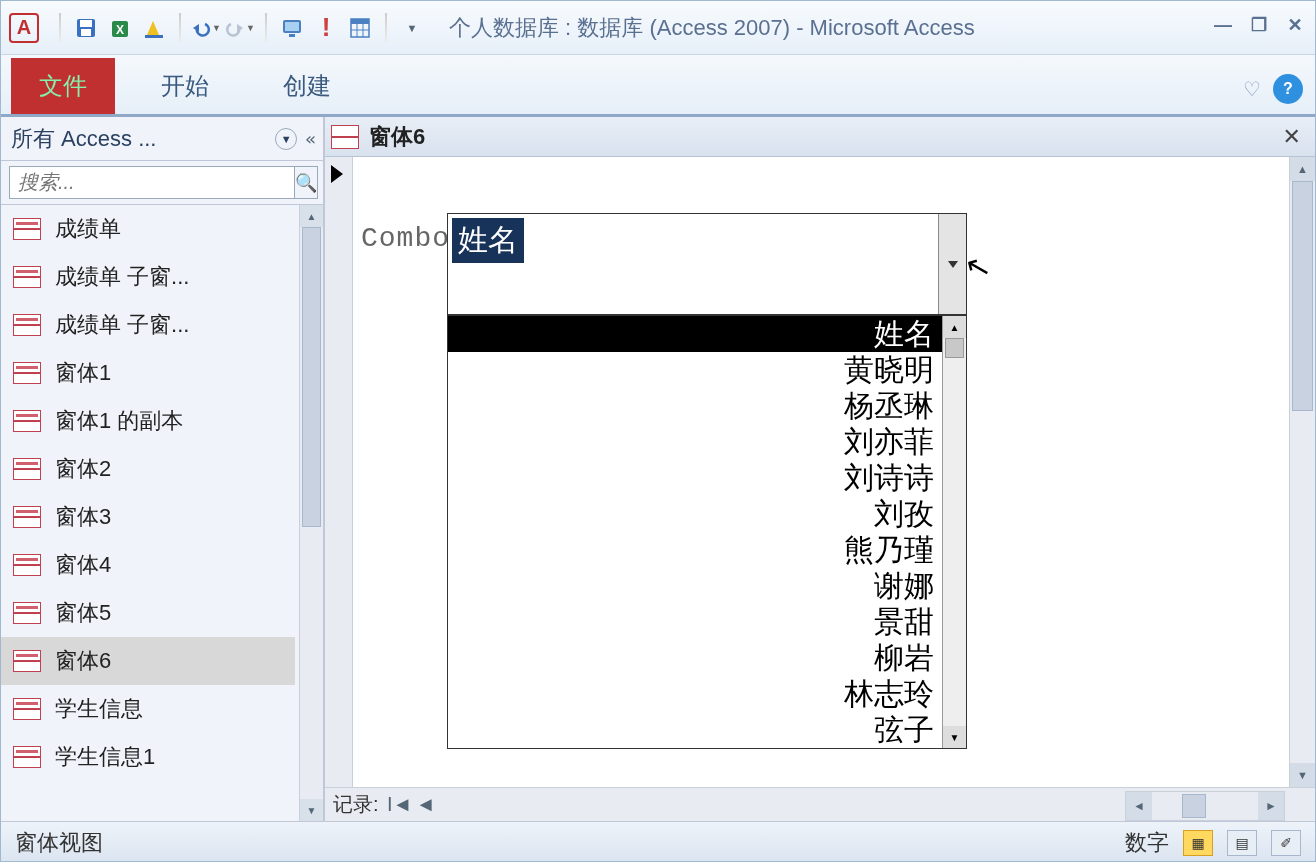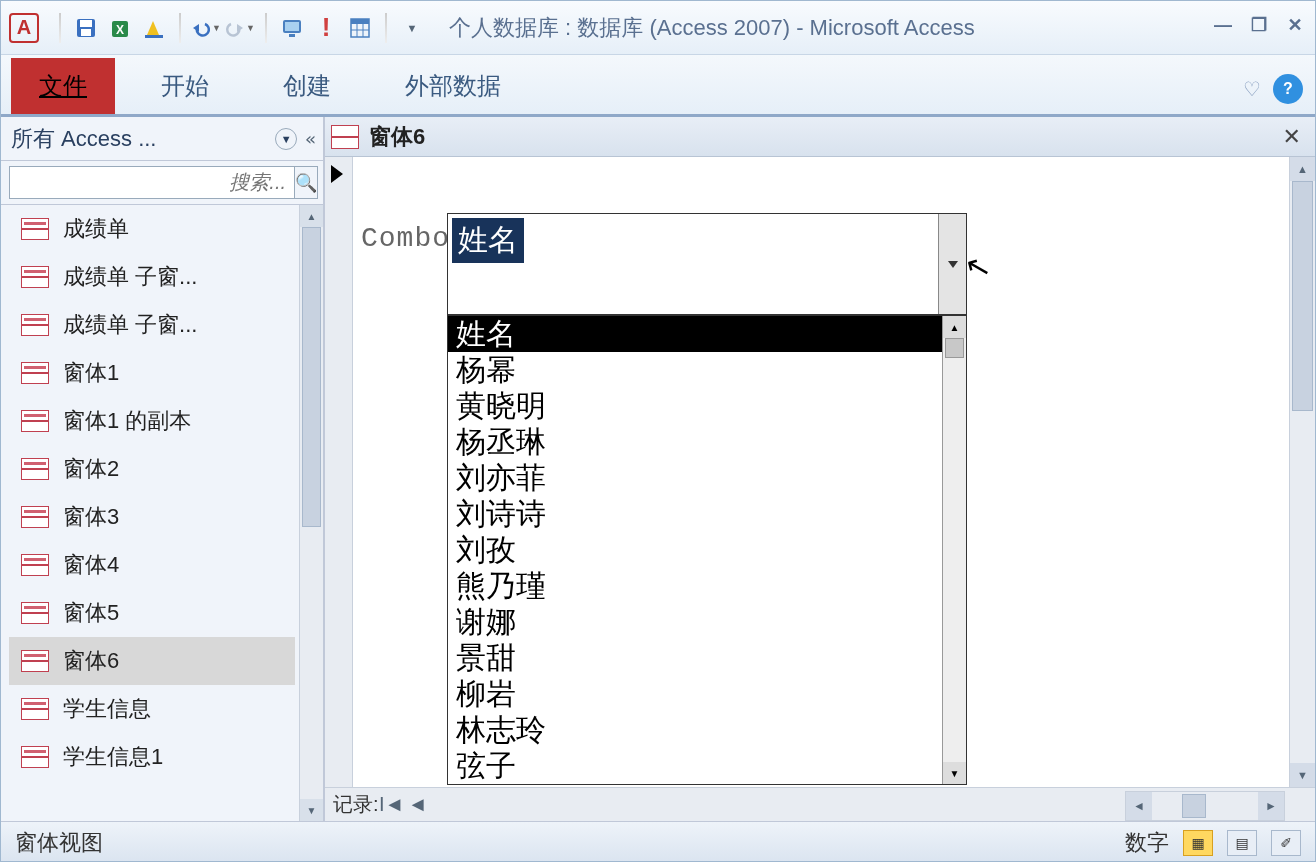--- a/index.html
+++ b/index.html
@@ -18,7 +18,7 @@
 
 .ribbon-tabs { height: 62px; background: linear-gradient(#f4f8fc,#e6eff8); display:flex; align-items:flex-end; padding-left:10px; border-bottom:3px solid #8fa8c8; position:relative; }
 .tab { padding: 12px 28px; font-size:24px; color:#3a5a80; cursor:pointer; margin-right:18px; }
-.tab.active { background:#c03030; color:#000000;text-decoration:underline; }
+.tab.active { background:#c03030; color:#86efac; }
 .ribbon-right { position:absolute; right:12px; bottom:10px; display:flex; gap:12px; align-items:center; }
 .help-btn { width:30px; height:30px; border-radius:50%; background:#3090e0; color:#fff; display:flex; align-items:center; justify-content:center; font-weight:bold; cursor:pointer; }
 .heart-btn { font-size:20px; color:#8aa0c0; cursor:pointer; }

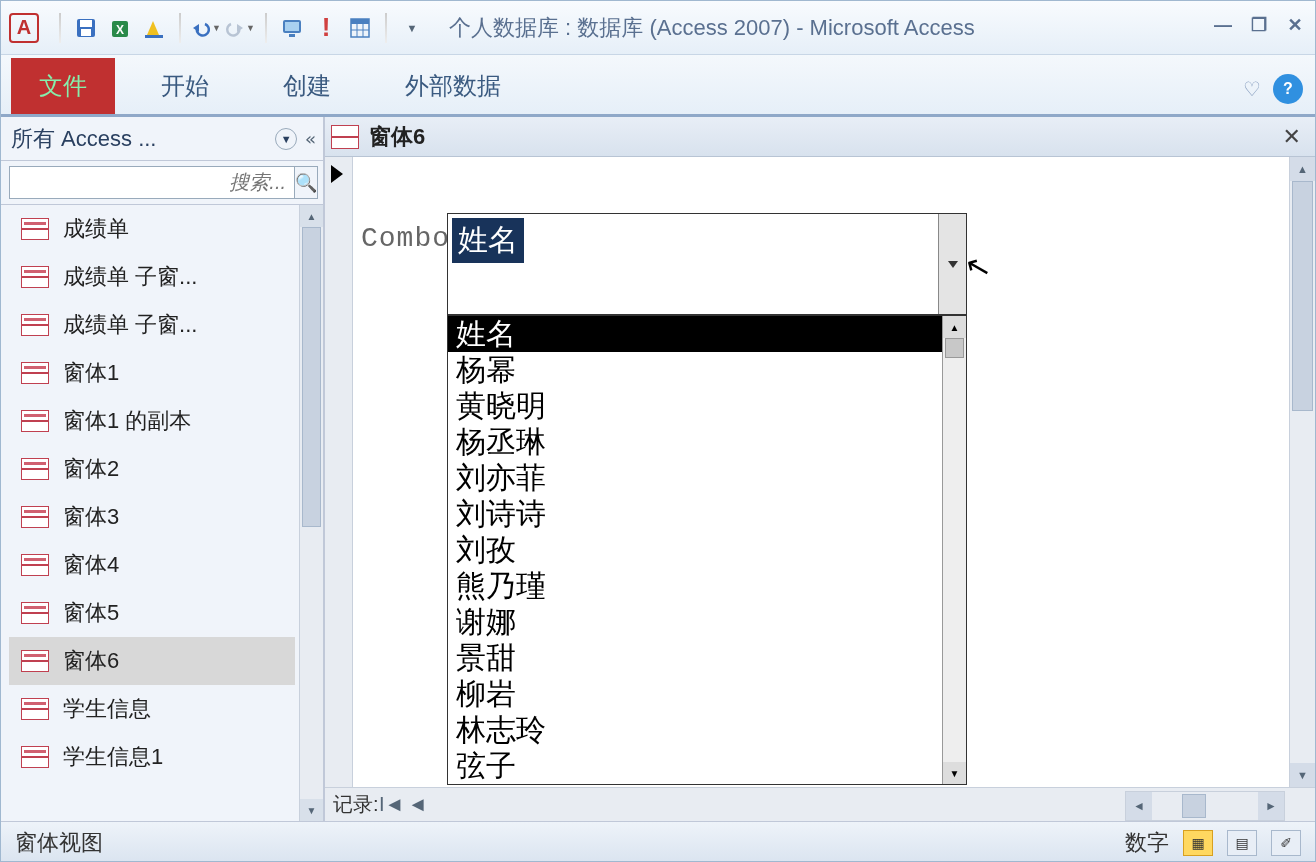--- a/index.html
+++ b/index.html
@@ -164,7 +164,6 @@
   <div class="tab active">文件</div>
   <div class="tab">开始</div>
   <div class="tab">创建</div>
-  <div class="tab">外部数据</div>
   <div class="ribbon-right">
     <div class="heart-btn">♡</div>
     <div class="help-btn">?</div>

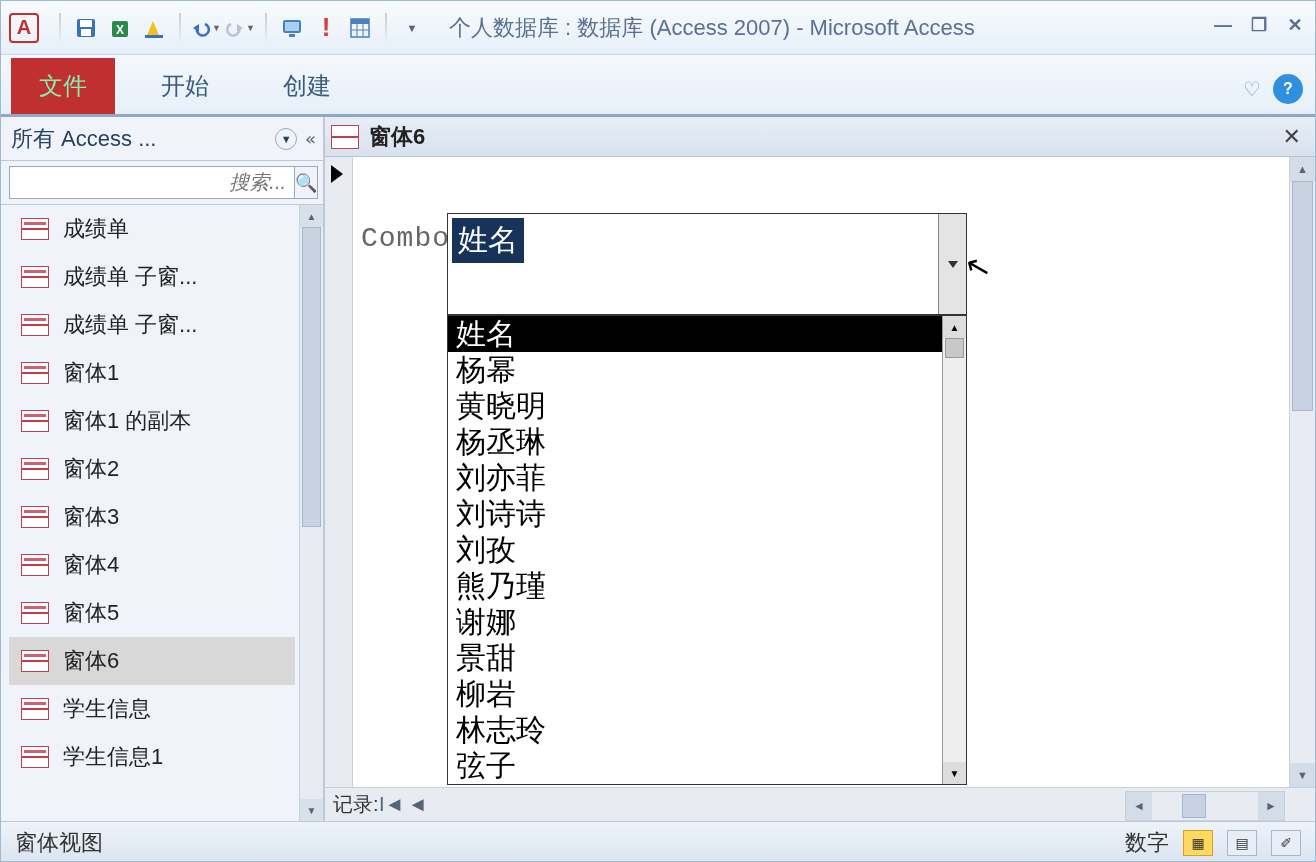--- a/index.html
+++ b/index.html
@@ -33,7 +33,7 @@
 .nav-header-dd { width:22px; height:22px; border:1px solid #9ab; border-radius:50%; display:flex; align-items:center; justify-content:center; font-size:11px; margin-right:8px; cursor:pointer; }
 .nav-collapse { font-size:18px; color:#567; cursor:pointer; font-family:monospace; letter-spacing:-3px; }
 .nav-search { height:44px; display:flex; padding:5px 8px; border-bottom:1px solid #c0c8d8; }
-.nav-search input { flex:1; border:1px solid #9ab; padding:4px 8px; font-size:20px; font-style:italic; color:#555;text-align:right; }
+.nav-search input { flex:1; border:1px solid #9ab; padding:4px 8px; font-size:20px; font-style:italic; color:#555; }
 .nav-search-btn { width:36px; display:flex; align-items:center; justify-content:center; border:1px solid #9ab; border-left:none; cursor:pointer; color:#4a80c0; font-size:18px; }
 .nav-list { flex:1; overflow:hidden; position:relative; }
 .nav-list-inner { position:absolute; left:0; top:0; right:28px;padding-left:8px; }

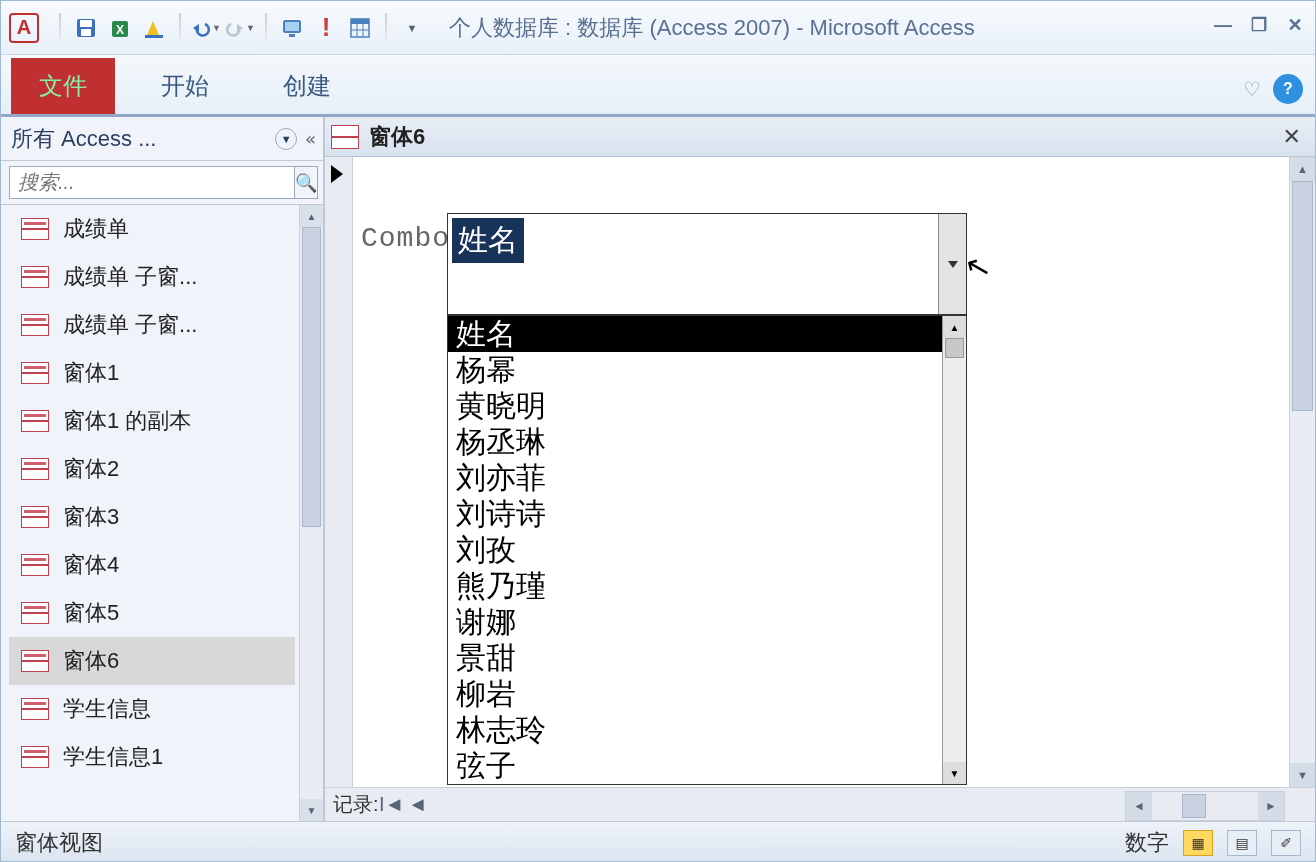--- a/index.html
+++ b/index.html
@@ -36,7 +36,7 @@
 .nav-search input { flex:1; border:1px solid #9ab; padding:4px 8px; font-size:20px; font-style:italic; color:#555; }
 .nav-search-btn { width:36px; display:flex; align-items:center; justify-content:center; border:1px solid #9ab; border-left:none; cursor:pointer; color:#4a80c0; font-size:18px; }
 .nav-list { flex:1; overflow:hidden; position:relative; }
-.nav-list-inner { position:absolute; left:0; top:0; right:28px;padding-left:8px; }
+.nav-list-inner { position:absolute; left:0; top:0; right:28px; }
 .nav-item { height:48px; display:flex; align-items:center; padding:0 12px; font-size:22px; color:#222; cursor:pointer; white-space:nowrap; overflow:hidden; text-overflow:ellipsis; }
 .nav-item.selected { background:#d8d8d8; }
 .nav-item-icon { width:28px; height:22px; border:1px solid #c04050; background:linear-gradient(#fff 45%,#c04050 45% 55%,#fff 55%); margin-right:14px; flex-shrink:0; position:relative; }

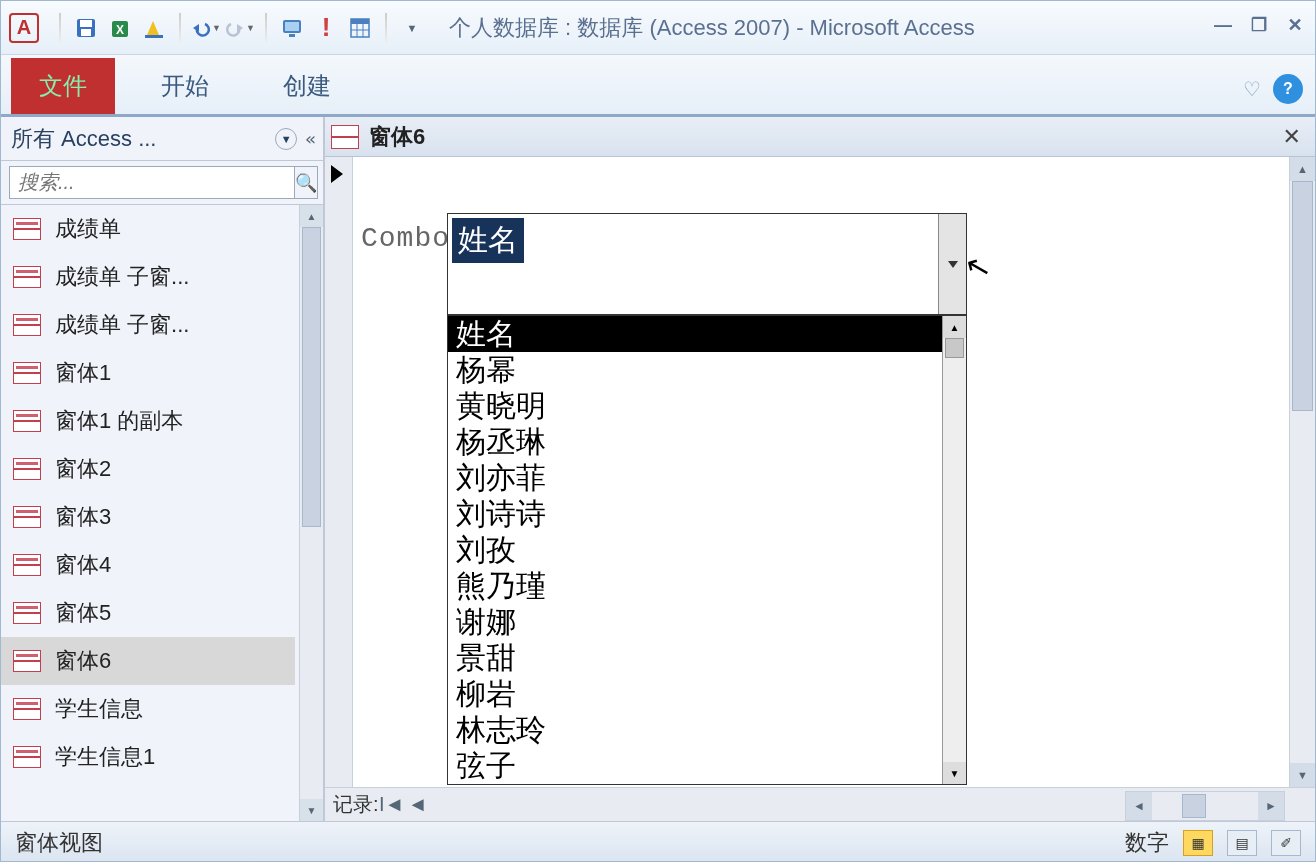--- a/index.html
+++ b/index.html
@@ -52,7 +52,7 @@
 .doc-tab-icon { width:28px; height:24px; border:1px solid #c04050; background:linear-gradient(#fff 45%,#c04050 45% 55%,#fff 55%); margin-right:10px; }
 .doc-tab-label { font-size:22px; font-weight:bold; color:#222; }
 .doc-close { margin-left:auto; margin-right:14px; font-size:22px; color:#444; cursor:pointer; }
-.doc-body { flex:1; position:relative; background:#fff; overflow:hidden; }
+.doc-body { flex:1; position:relative; background:#fff; overflow:hidden;text-align:right; }
 .record-selector { position:absolute; left:0; top:0; bottom:0; width:28px; background:#e8ecf2; border-right:1px solid #c8d0dc; }
 .rec-marker { position:absolute; left:6px; top:8px; border-left:12px solid #000; border-top:9px solid transparent; border-bottom:9px solid transparent; }
 .combo-label { position:absolute; left:36px; top:66px; font-size:28px; font-family:"Courier New",monospace; color:#666; letter-spacing:1px; }

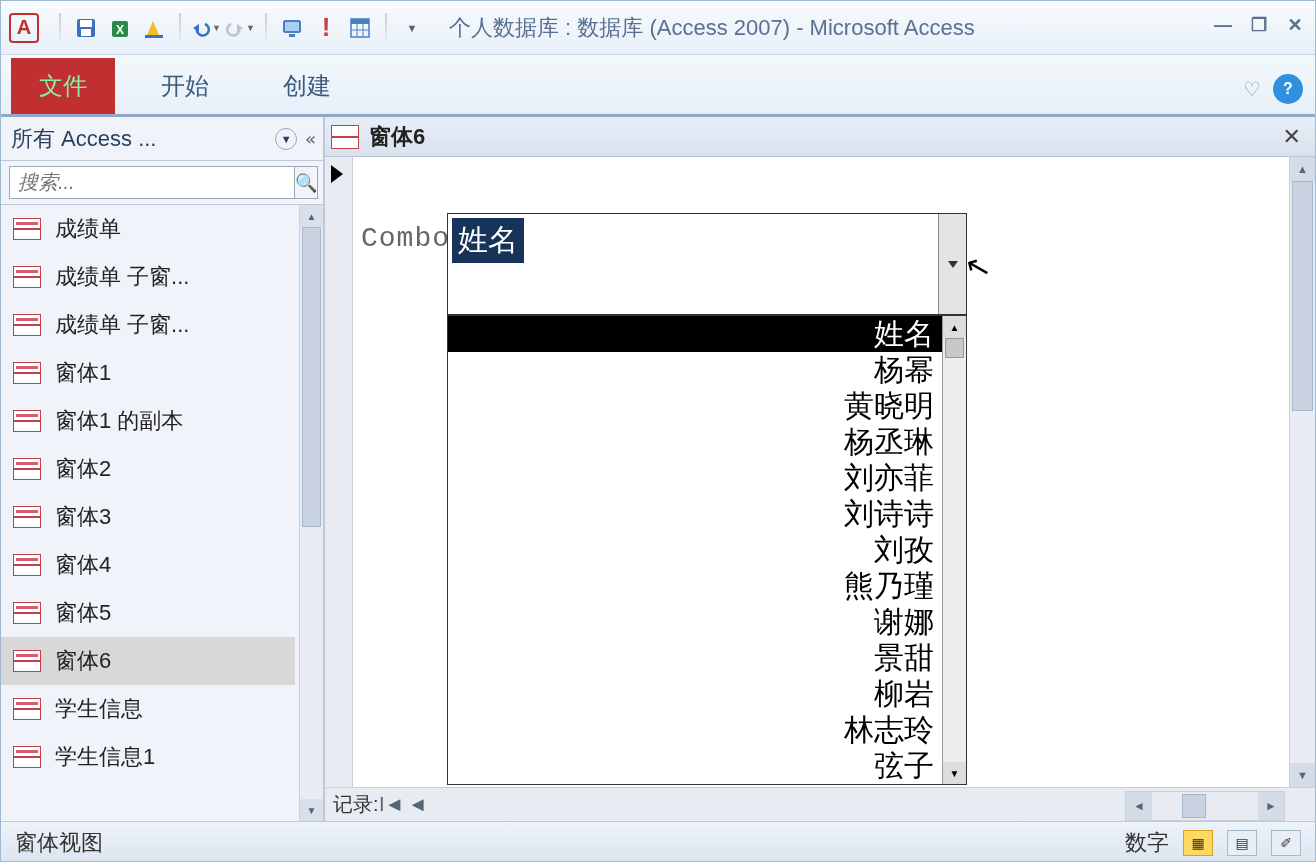--- a/index.html
+++ b/index.html
@@ -262,7 +262,6 @@
       <div class="dropdown-list">
         <div id="dd-items" style="margin-right:24px;">
             <div class="dd-item highlighted">姓名</div>
-            <div class="dd-item">杨幂</div>
             <div class="dd-item">黄晓明</div>
             <div class="dd-item">杨丞琳</div>
             <div class="dd-item">刘亦菲</div>

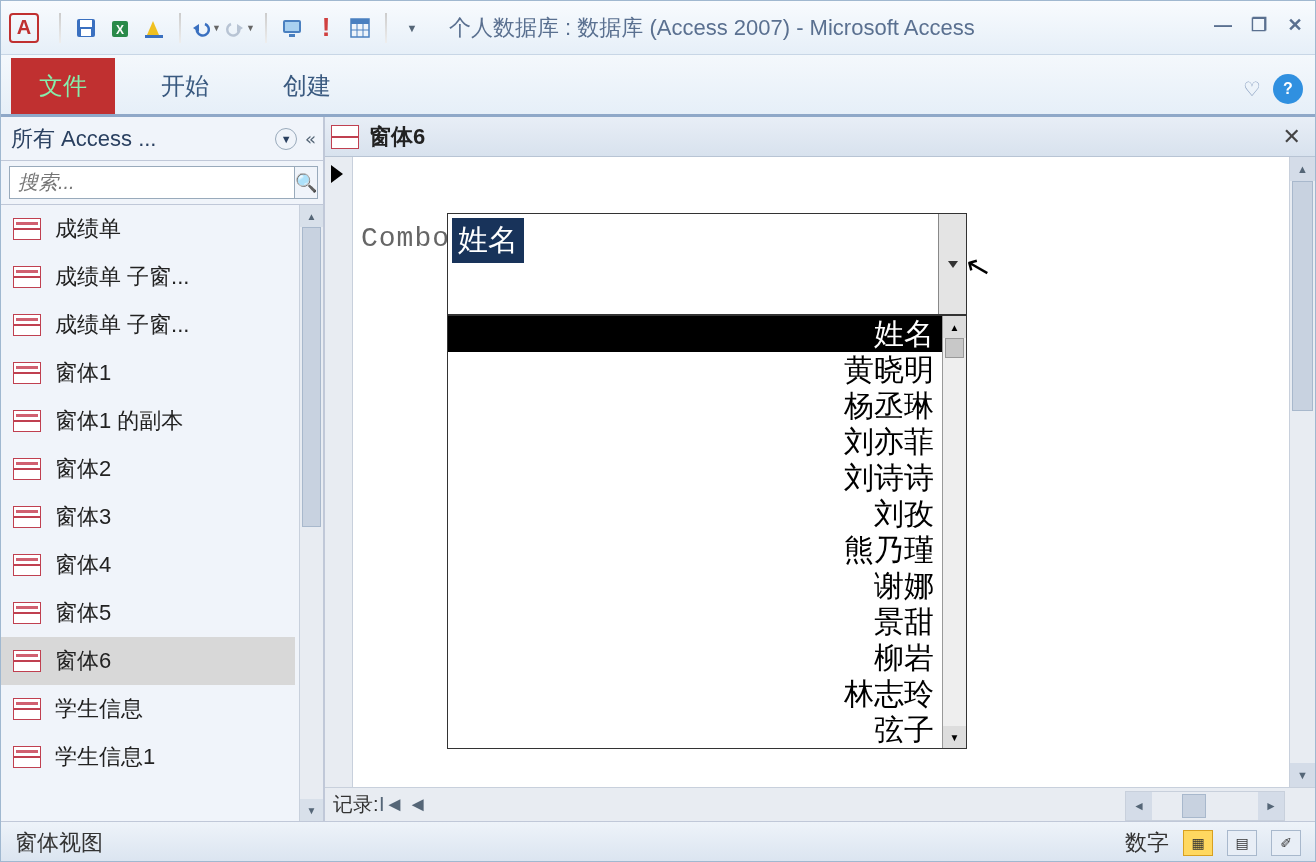--- a/index.html
+++ b/index.html
@@ -75,7 +75,7 @@
 .dsv-thumb{position:absolute;left:2px;right:2px;top:24px;height:230px;background:#c8d2e0;border:1px solid #a8b8cc;cursor:pointer;}
 
 .record-nav { position:absolute; left:0; right:0; bottom:0; height:34px; background:#e8ecf2; border-top:1px solid #c8d0dc; display:flex; align-items:center; padding-left:8px; font-size:20px; color:#333; }
-.rn-label { }
+.rn-label { margin-right:8px; }
 .rn-btn { width:26px; text-align:center; cursor:pointer; color:#567; }
 .h-scrollbar { position:absolute; right:30px; bottom:0; height:30px; width:160px; background:#e8ecf2; display:flex; align-items:center; border:1px solid #c8d0dc; }
 .hsb-btn{width:26px;height:28px;background:#d4dce8;display:flex;align-items:center;justify-content:center;font-size:12px;color:#567;cursor:pointer;}

